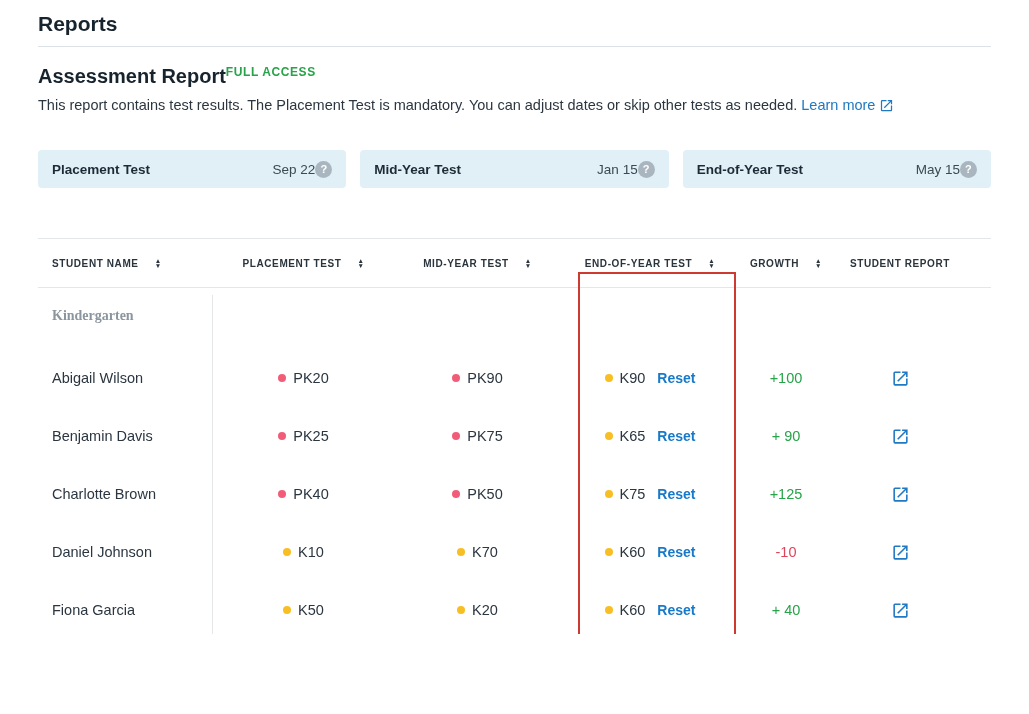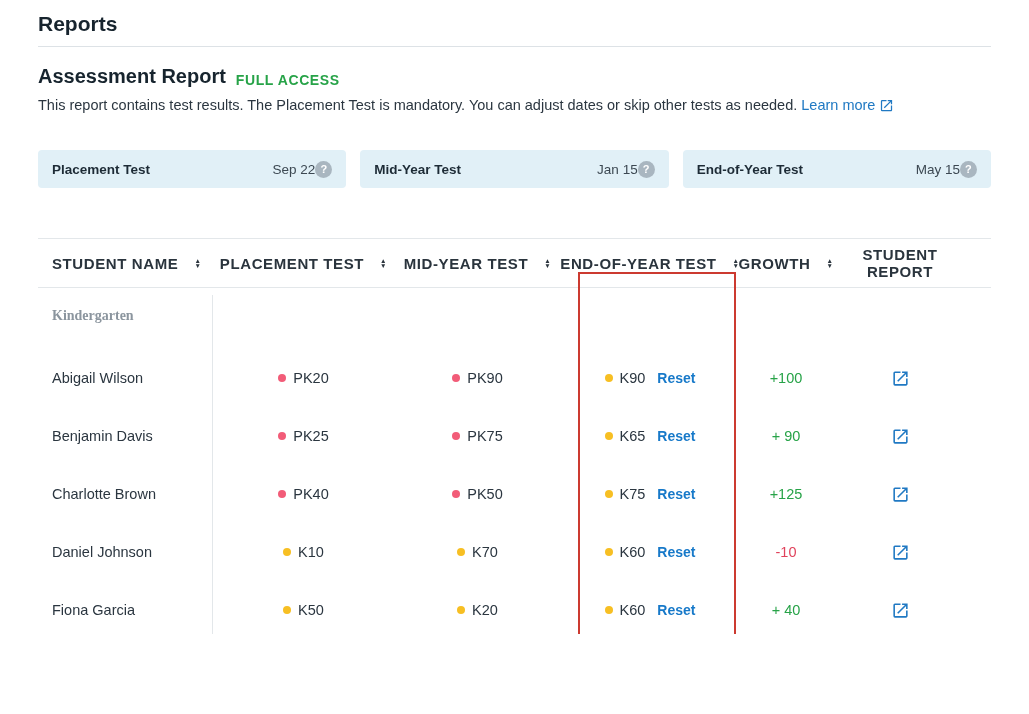--- a/index.html
+++ b/index.html
@@ -19,7 +19,7 @@
   .divider { margin-top:10px; border-bottom:1px solid #dde2e6; }
 
   
-  .report-head { margin-top:18px; display:flex; align-items:flex-start; gap:10px; }
+  .report-head { margin-top:18px; display:flex; align-items:flex-start; }
   h2.report-title { font-size:20px; font-weight:700; color:#17242e; }
   .badge { margin-top:7px; font-size:14px; font-weight:700; letter-spacing:.6px; color:#27a348;text-align:center; }
 

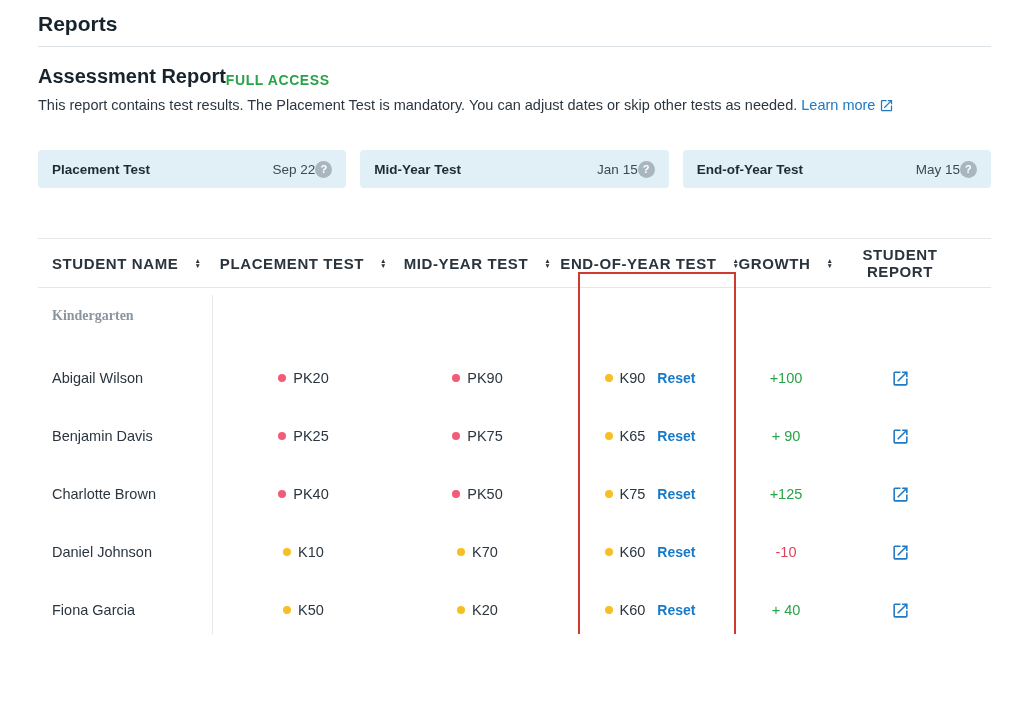--- a/index.html
+++ b/index.html
@@ -21,7 +21,7 @@
   
   .report-head { margin-top:18px; display:flex; align-items:flex-start; }
   h2.report-title { font-size:20px; font-weight:700; color:#17242e; }
-  .badge { margin-top:7px; font-size:14px; font-weight:700; letter-spacing:.6px; color:#27a348;text-align:center; }
+  .badge { margin-top:0; font-size:12px; font-weight:700; letter-spacing:.6px; color:#27a348;text-align:center; }
 
   
   .desc { margin-top:9px; font-size:14.5px; color:#2b3640; }

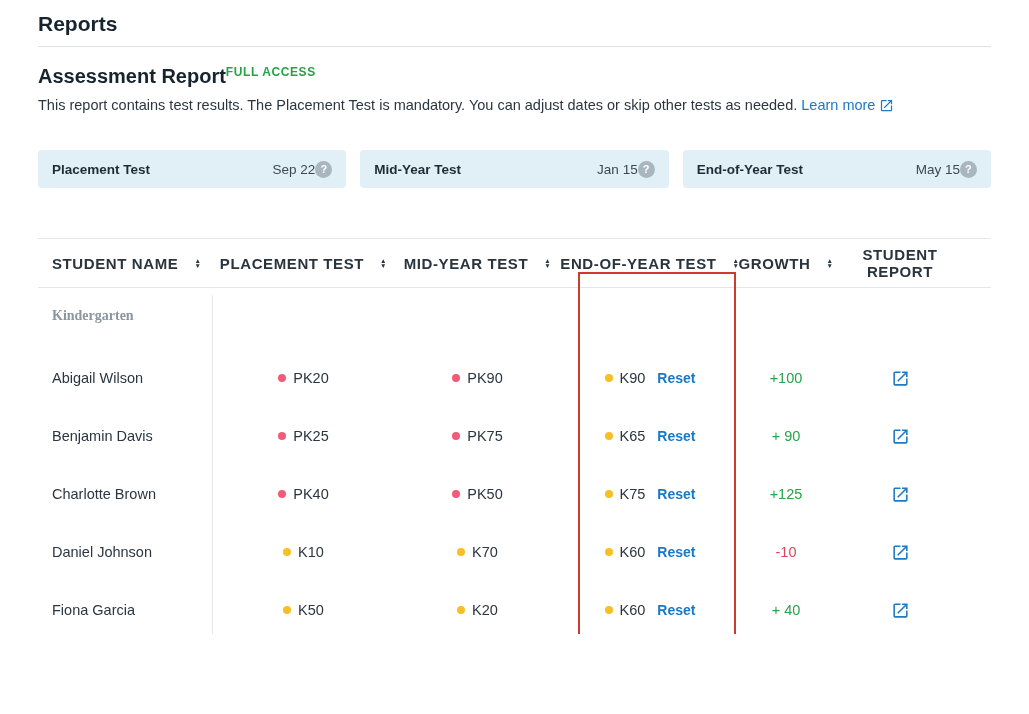--- a/index.html
+++ b/index.html
@@ -39,7 +39,7 @@
   .table-wrap { margin-top:50px; position:relative; }
   .grid-row { display:grid; grid-template-columns:174px 183px 165px 180px 92px 136px; align-items:center; }
   .thead { height:50px; border-top:1px solid #e3e7ea; border-bottom:1px solid #e3e7ea; }
-  .th { font-size:15px; font-weight:700; letter-spacing:.6px; color:#2a343d; text-align:center; display:flex; align-items:center; justify-content:center; gap:16px; cursor:pointer; }
+  .th { font-size:10px; font-weight:700; letter-spacing:.6px; color:#2a343d; text-align:center; display:flex; align-items:center; justify-content:center; gap:16px; cursor:pointer; }
   .th.first { justify-content:flex-start; padding-left:14px; }
   .sort { display:inline-flex; flex-direction:column; line-height:5px; font-size:6.5px; color:#2a343d; }
   .sort::before { content:"▲"; }

